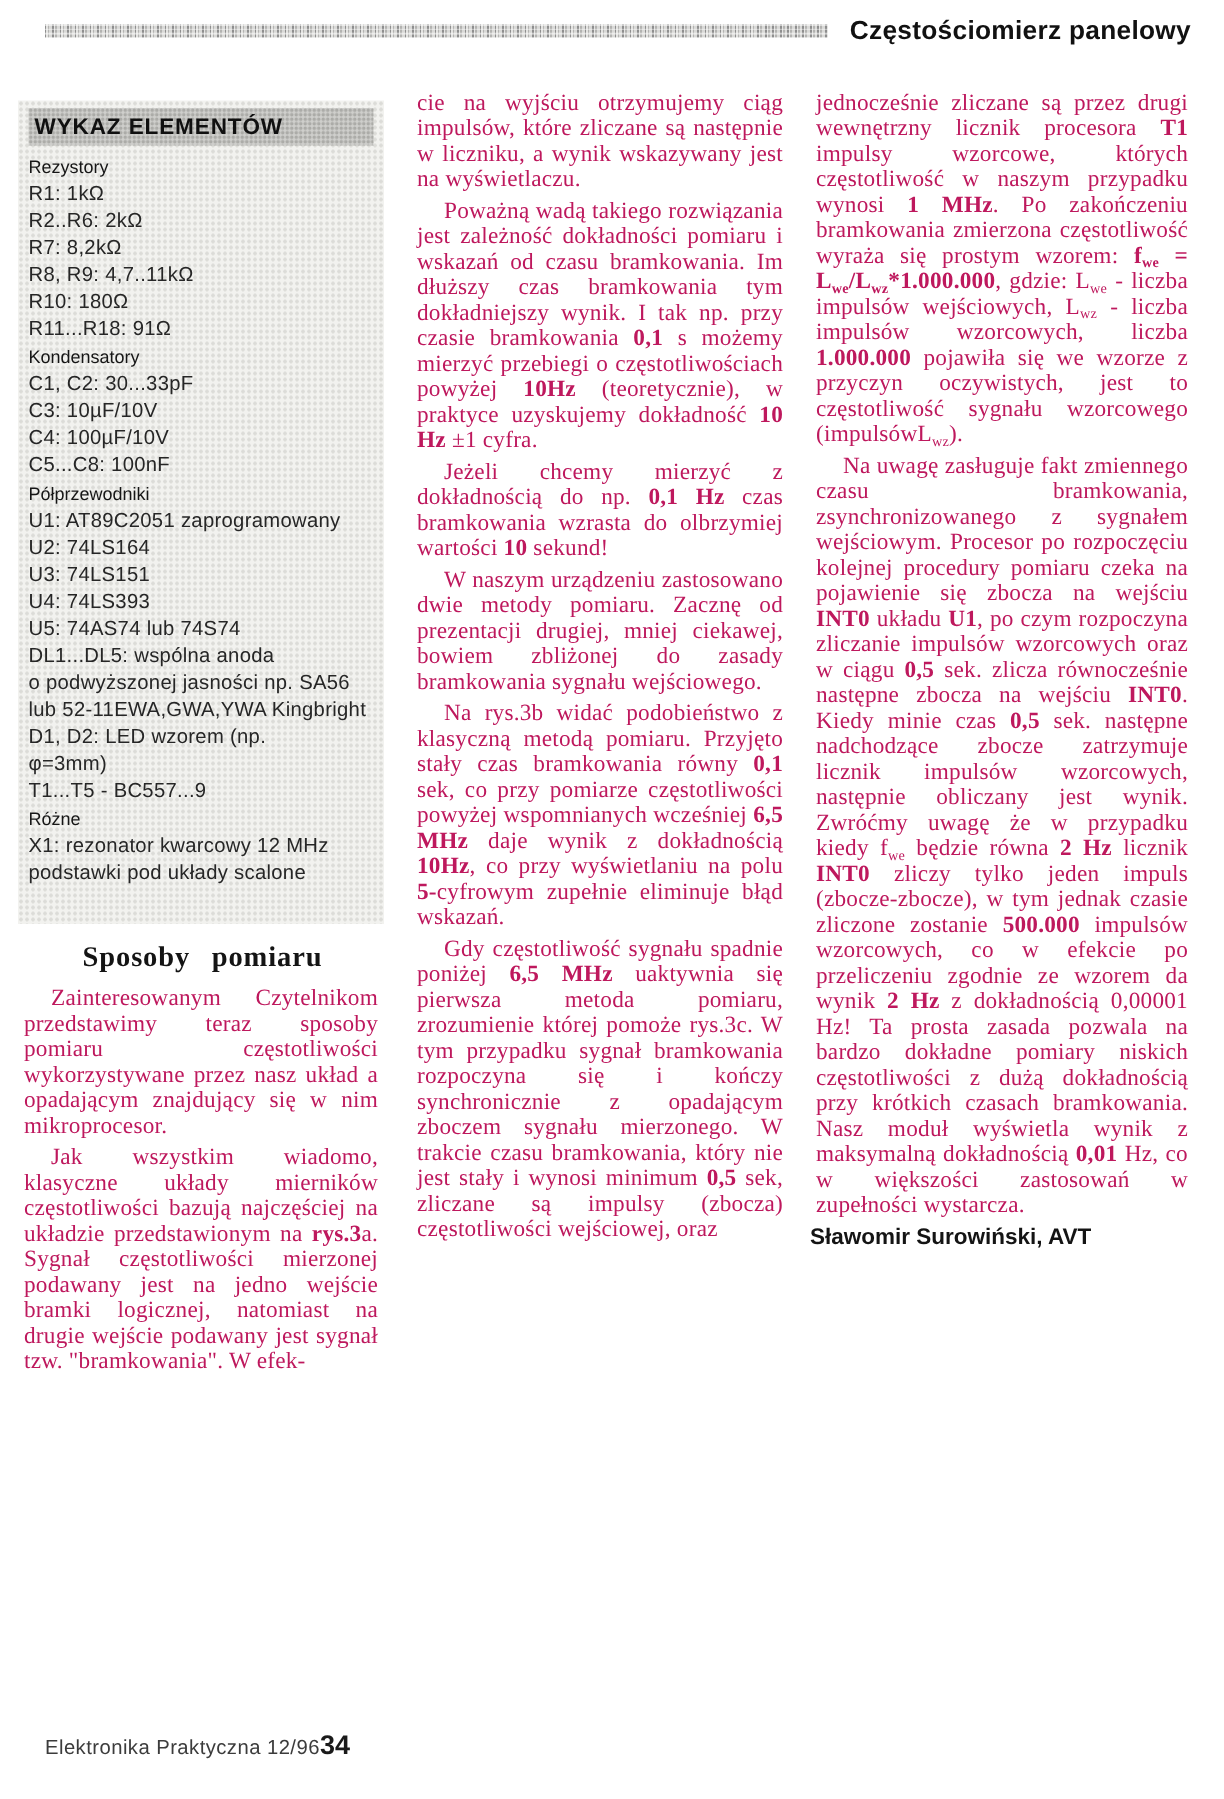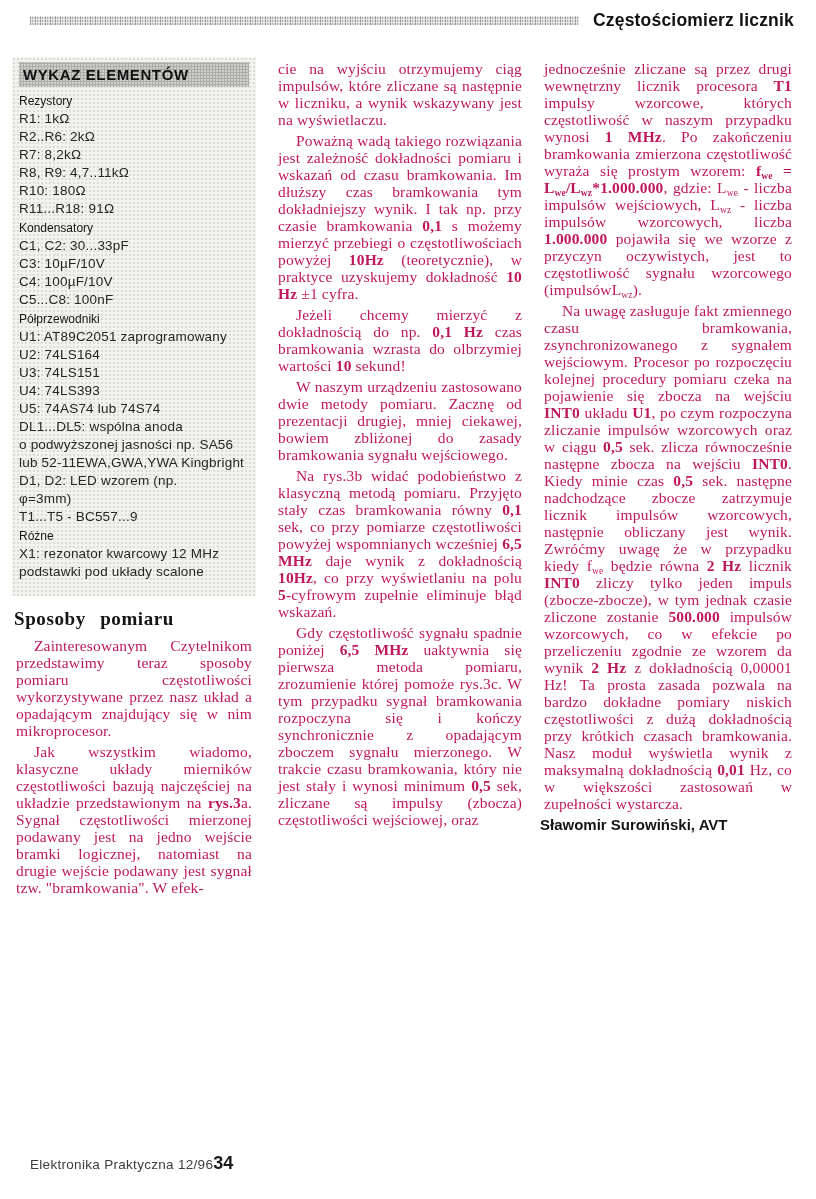--- a/index.html
+++ b/index.html
@@ -67,7 +67,7 @@
 
 <header class="page-header">
   <div class="hatch-rule"></div>
-  <div class="running-title">Częstościomierz licznik</div>
+  <div class="running-title">Częstościomierz panelowy</div>
 </header>
 
 <div class="columns">

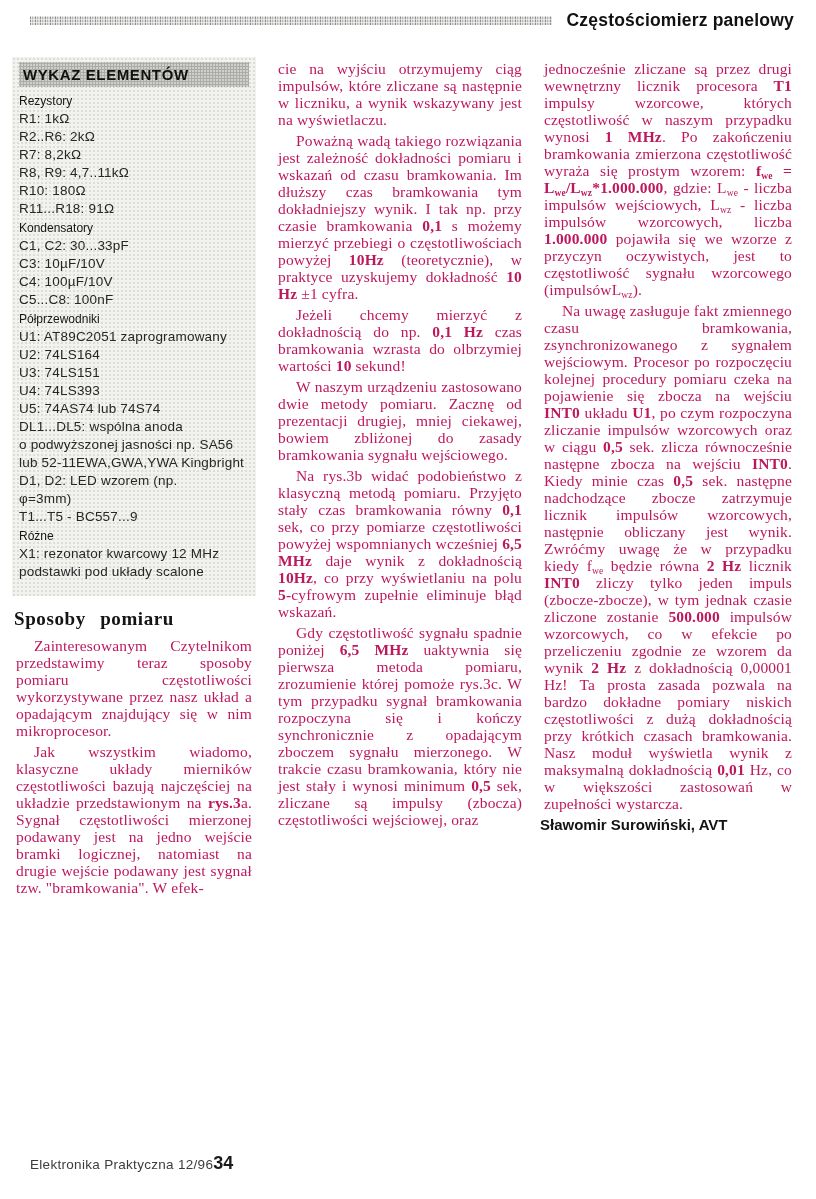--- a/index.html
+++ b/index.html
@@ -34,7 +34,7 @@
     background-color:#f2f2ef;
     background-image:radial-gradient(circle, rgba(140,140,132,.22) 1px, transparent 1.45px);
     background-size:4px 4px;
-    padding:5px 7px 15px 7px;margin-top:1px;
+    padding:5px 7px 25px 7px;margin-top:11px;
     font-family:"Liberation Sans",sans-serif;
   }
   .parts-title{

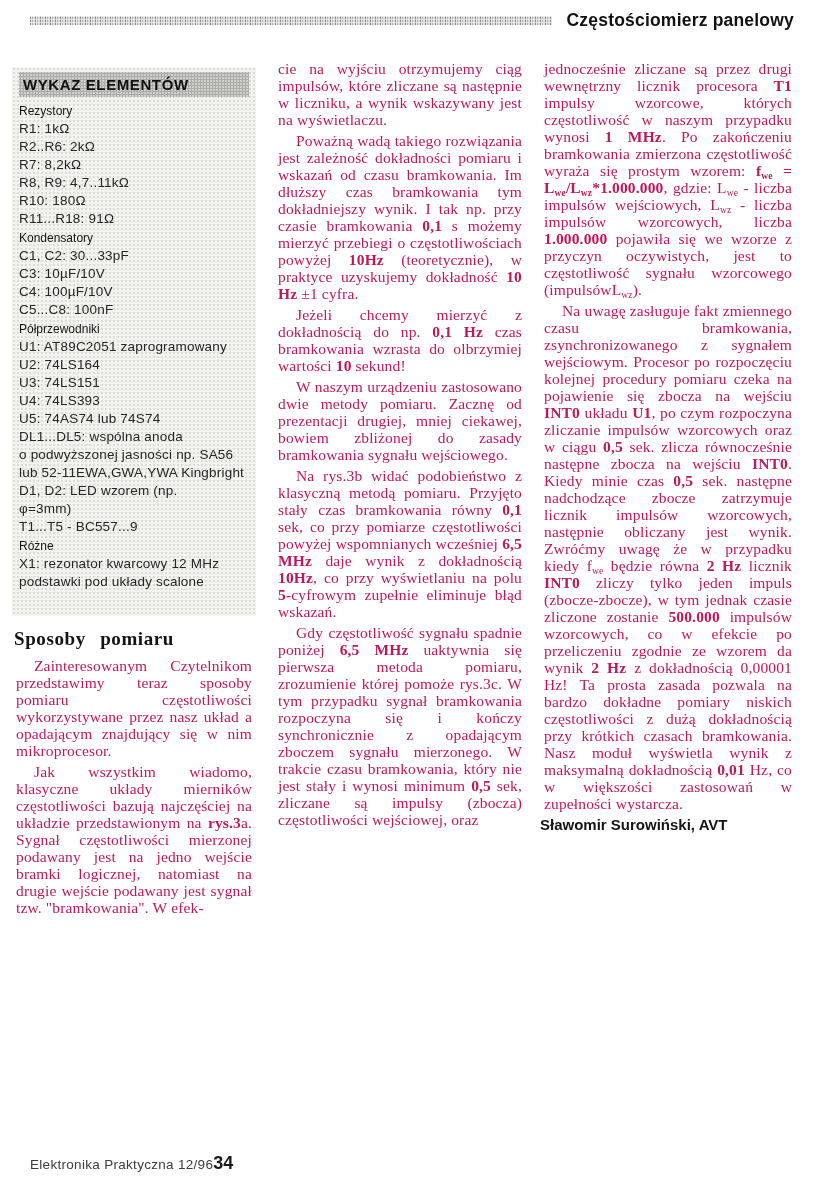--- a/index.html
+++ b/index.html
@@ -50,7 +50,7 @@
   .section-heading{
     font-family:"Liberation Serif",serif;font-weight:bold;
     font-size:19px;margin:12px 0 7px 2px;color:#141414;
-    letter-spacing:.6px;word-spacing:9px;
+    letter-spacing:.6px;word-spacing:9px;text-align:center;
   }
   
   .byline{font-family:"Liberation Sans",sans-serif;font-weight:bold;

